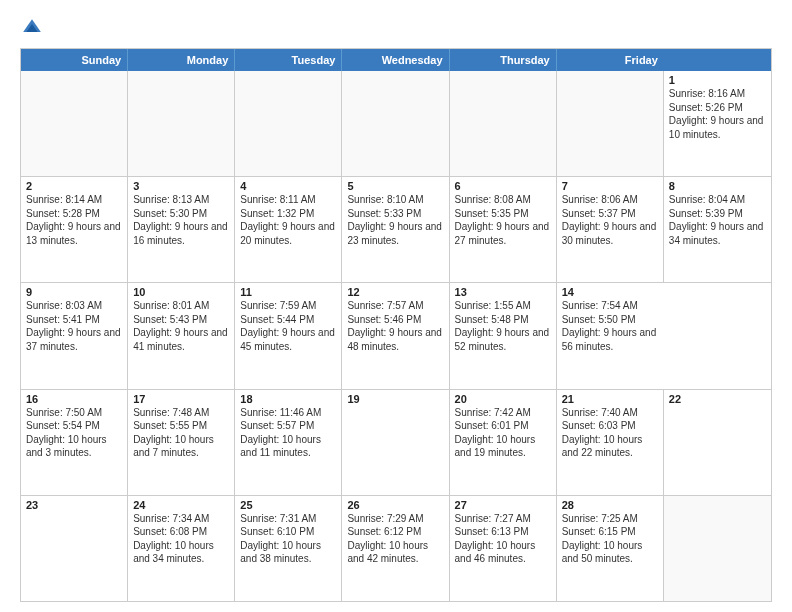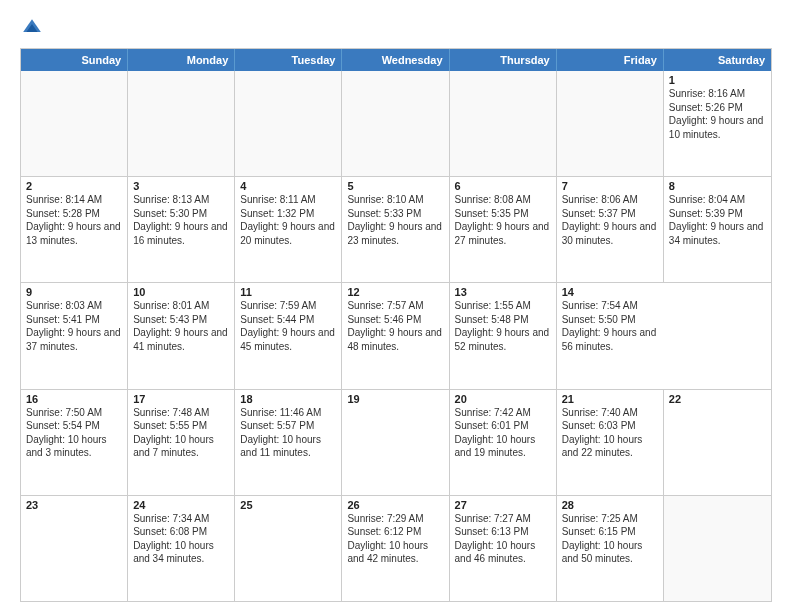--- a/index.html
+++ b/index.html
@@ -152,7 +152,6 @@
         <div class="cal-header-cell">Wednesday</div>
         <div class="cal-header-cell">Thursday</div>
         <div class="cal-header-cell">Friday</div>
-        <div class="cal-header-cell">Saturday</div>
       </div>
     <div class="cal-body">
     <div class="cal-row">

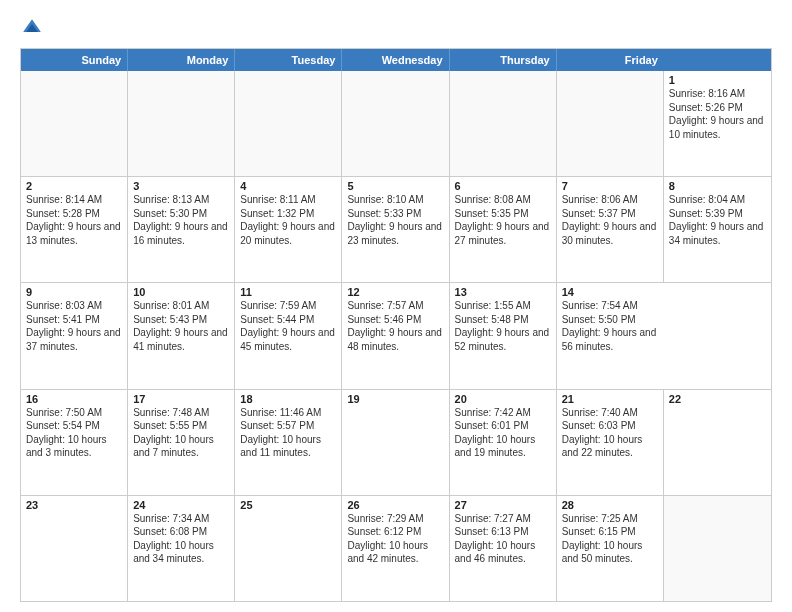--- a/index.html
+++ b/index.html
@@ -300,6 +300,9 @@
           </div>
           <div class="cal-cell">
             <span class="day-num">25</span>
+            <div class="day-info">Sunrise: 7:31 AM
+Sunset: 6:10 PM
+Daylight: 10 hours and 38 minutes.</div>
           </div>
           <div class="cal-cell">
             <span class="day-num">26</span>

